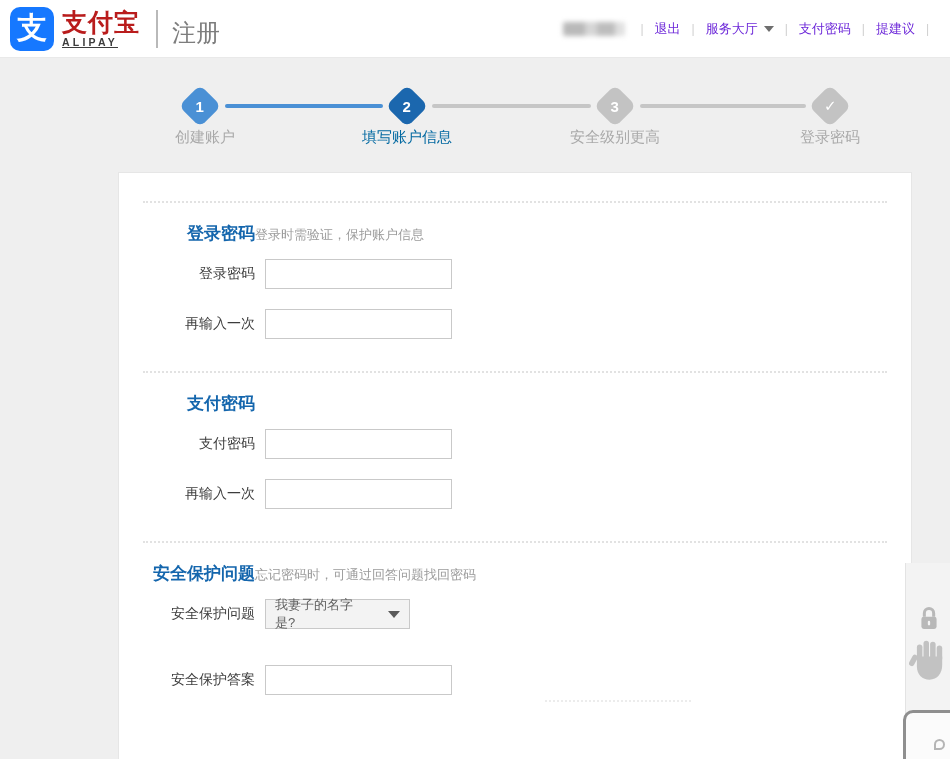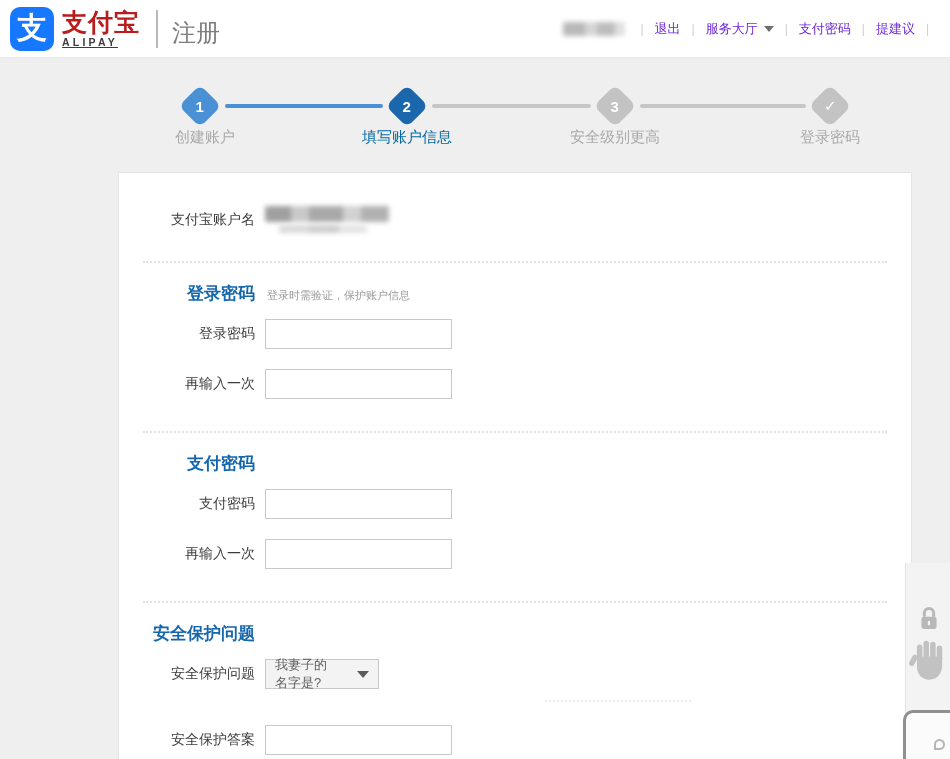--- a/index.html
+++ b/index.html
@@ -146,13 +146,6 @@
 
 <div class="panel">
 
-  <div class="frow account-row">
-    <div class="flabel">支付宝账户名</div>
-    <div class="fval">
-      <div class="blur-chip"></div>
-      <div class="blur-chip2"></div>
-    </div>
-  </div>
 
   <div class="dotted"></div>
 

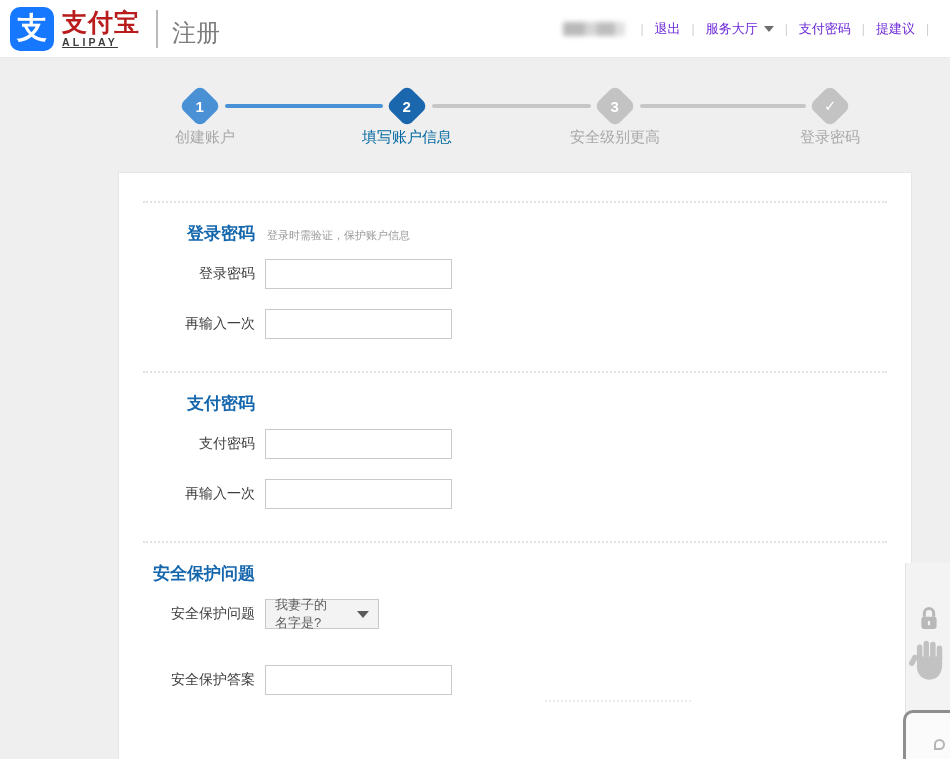--- a/index.html
+++ b/index.html
@@ -66,7 +66,7 @@
   .dotted.mt32 { margin-top: 32px; }
   .sec-head { display: flex; align-items: baseline; margin-top: 19px; }
   .sec-title { width: 112px; text-align: right; font-size: 17px; font-weight: bold; color: #1466ad; flex: none; }
-  .sec-hint { margin-left: 12px; font-size: 11px; color: #9b9b9b; }
+  .sec-hint { margin-left: 0; font-size: 13px; color: #9b9b9b; }
   .frow.mt14 { margin-top: 14px; }
   .frow.mt22 { margin-top: 20px; }
   .frow.mt26 { margin-top: 36px; }

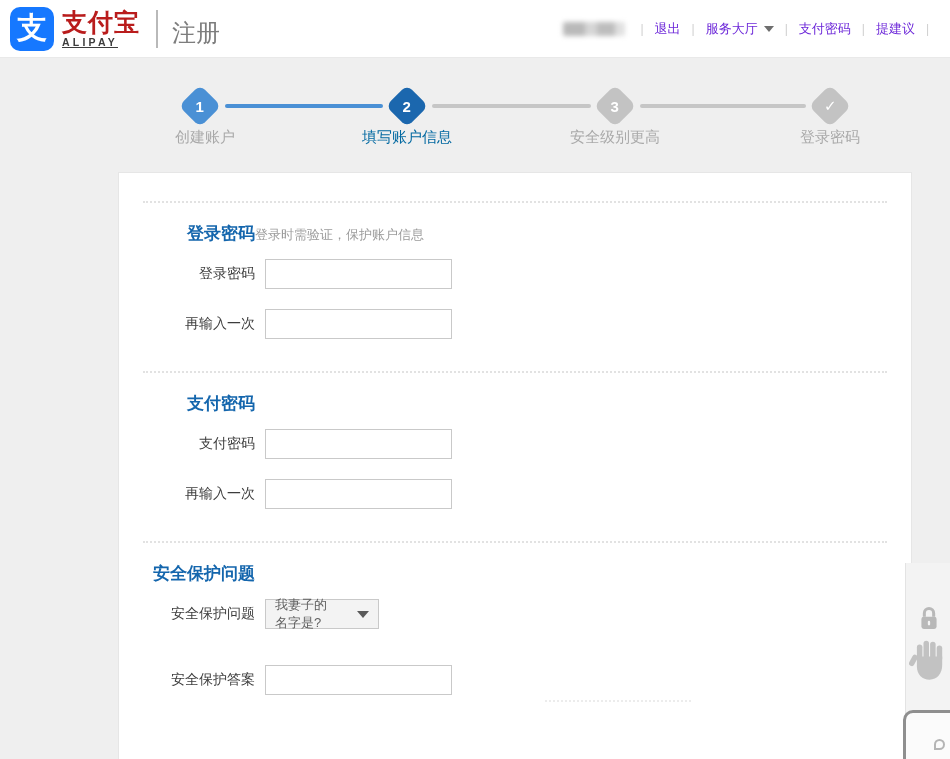--- a/index.html
+++ b/index.html
@@ -180,6 +180,7 @@
 
   <div class="sec-head">
     <div class="sec-title">安全保护问题</div>
+    <div class="sec-hint">忘记密码时，可通过回答问题找回密码</div>
   </div>
   <div class="frow mt14">
     <div class="flabel">安全保护问题</div>

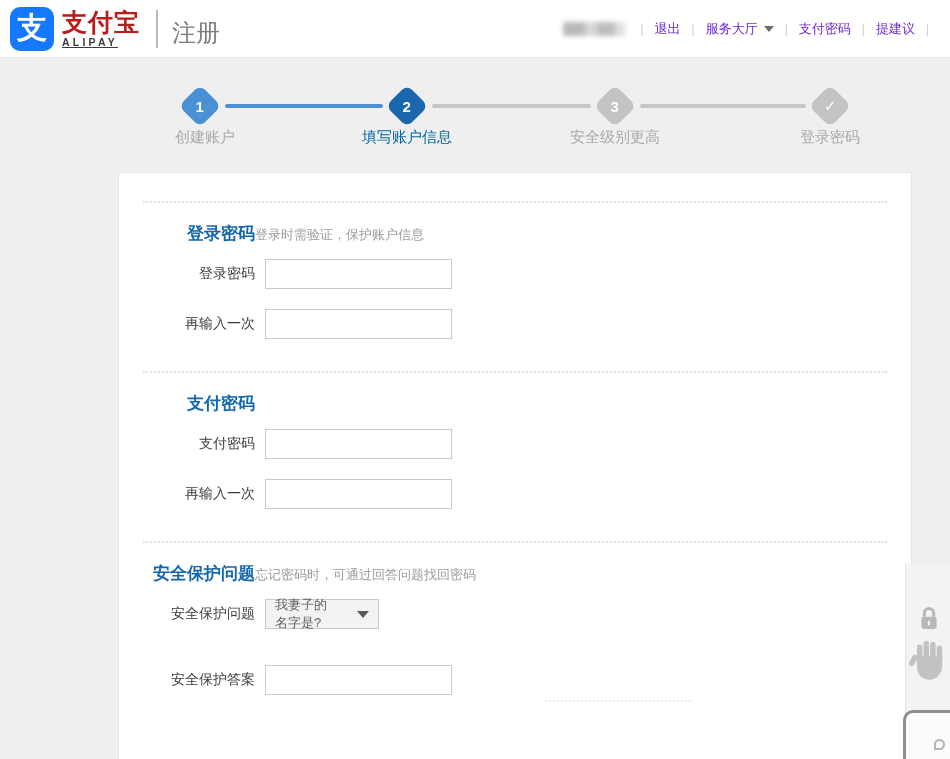--- a/index.html
+++ b/index.html
@@ -72,7 +72,7 @@
   .frow.mt26 { margin-top: 36px; }
   .tinput { width: 187px; height: 30px; border: 1px solid #c9c9c9; background: #fff; outline: none; padding: 0 8px; font-size: 14px; }
   .select-box {
-    width: 114px; height: 30px; border: 1px solid #c9c9c9; background: #f3f3f3;
+    width: 145px; height: 30px; border: 1px solid #c9c9c9; background: #f3f3f3;
     display: flex; align-items: center; padding: 0 9px; cursor: pointer; gap: 29px;
   }
   .select-box .sel-text { flex: 1; font-size: 13px; color: #5f5f5f; }

